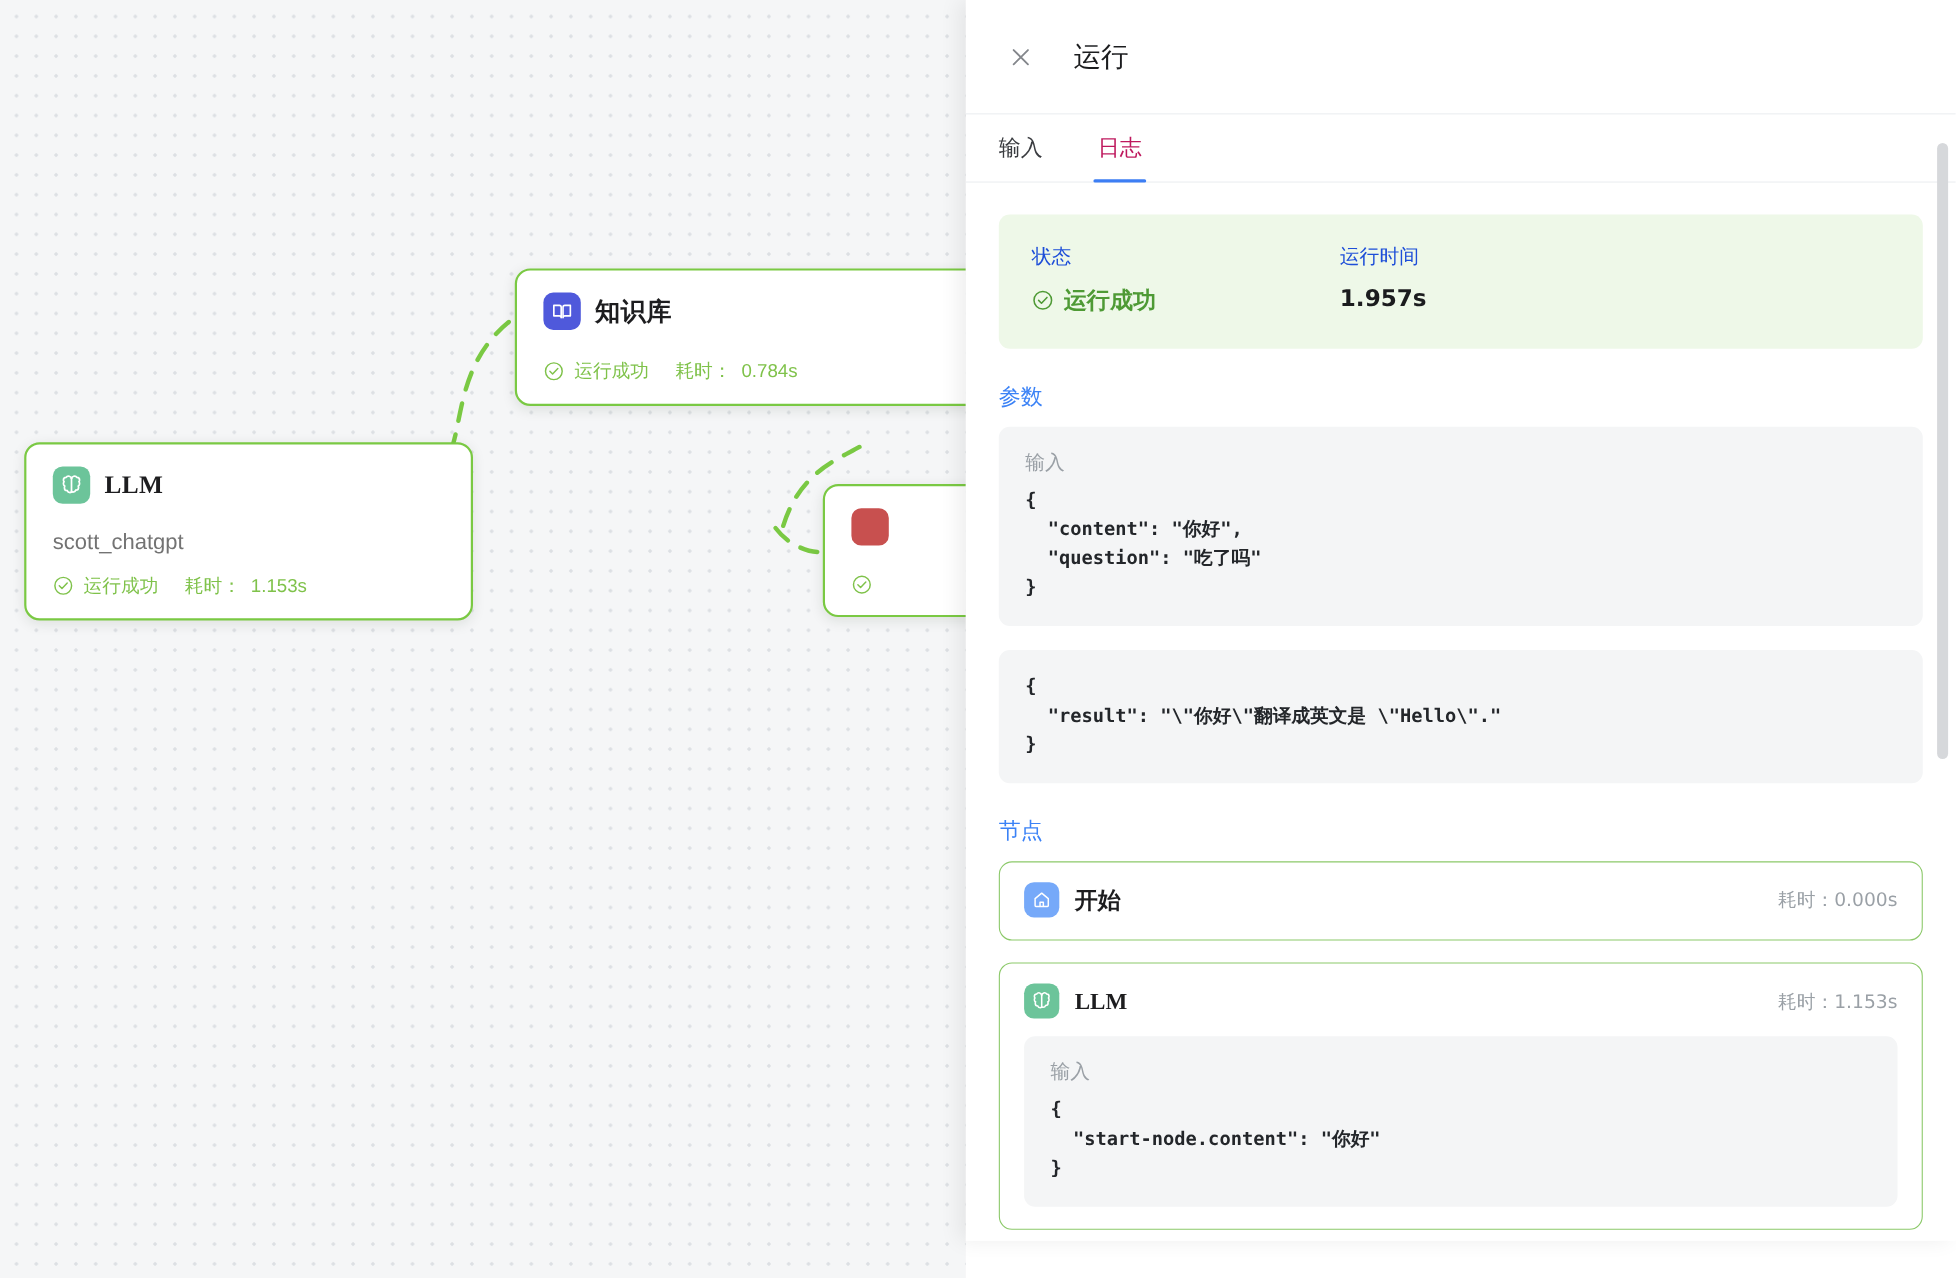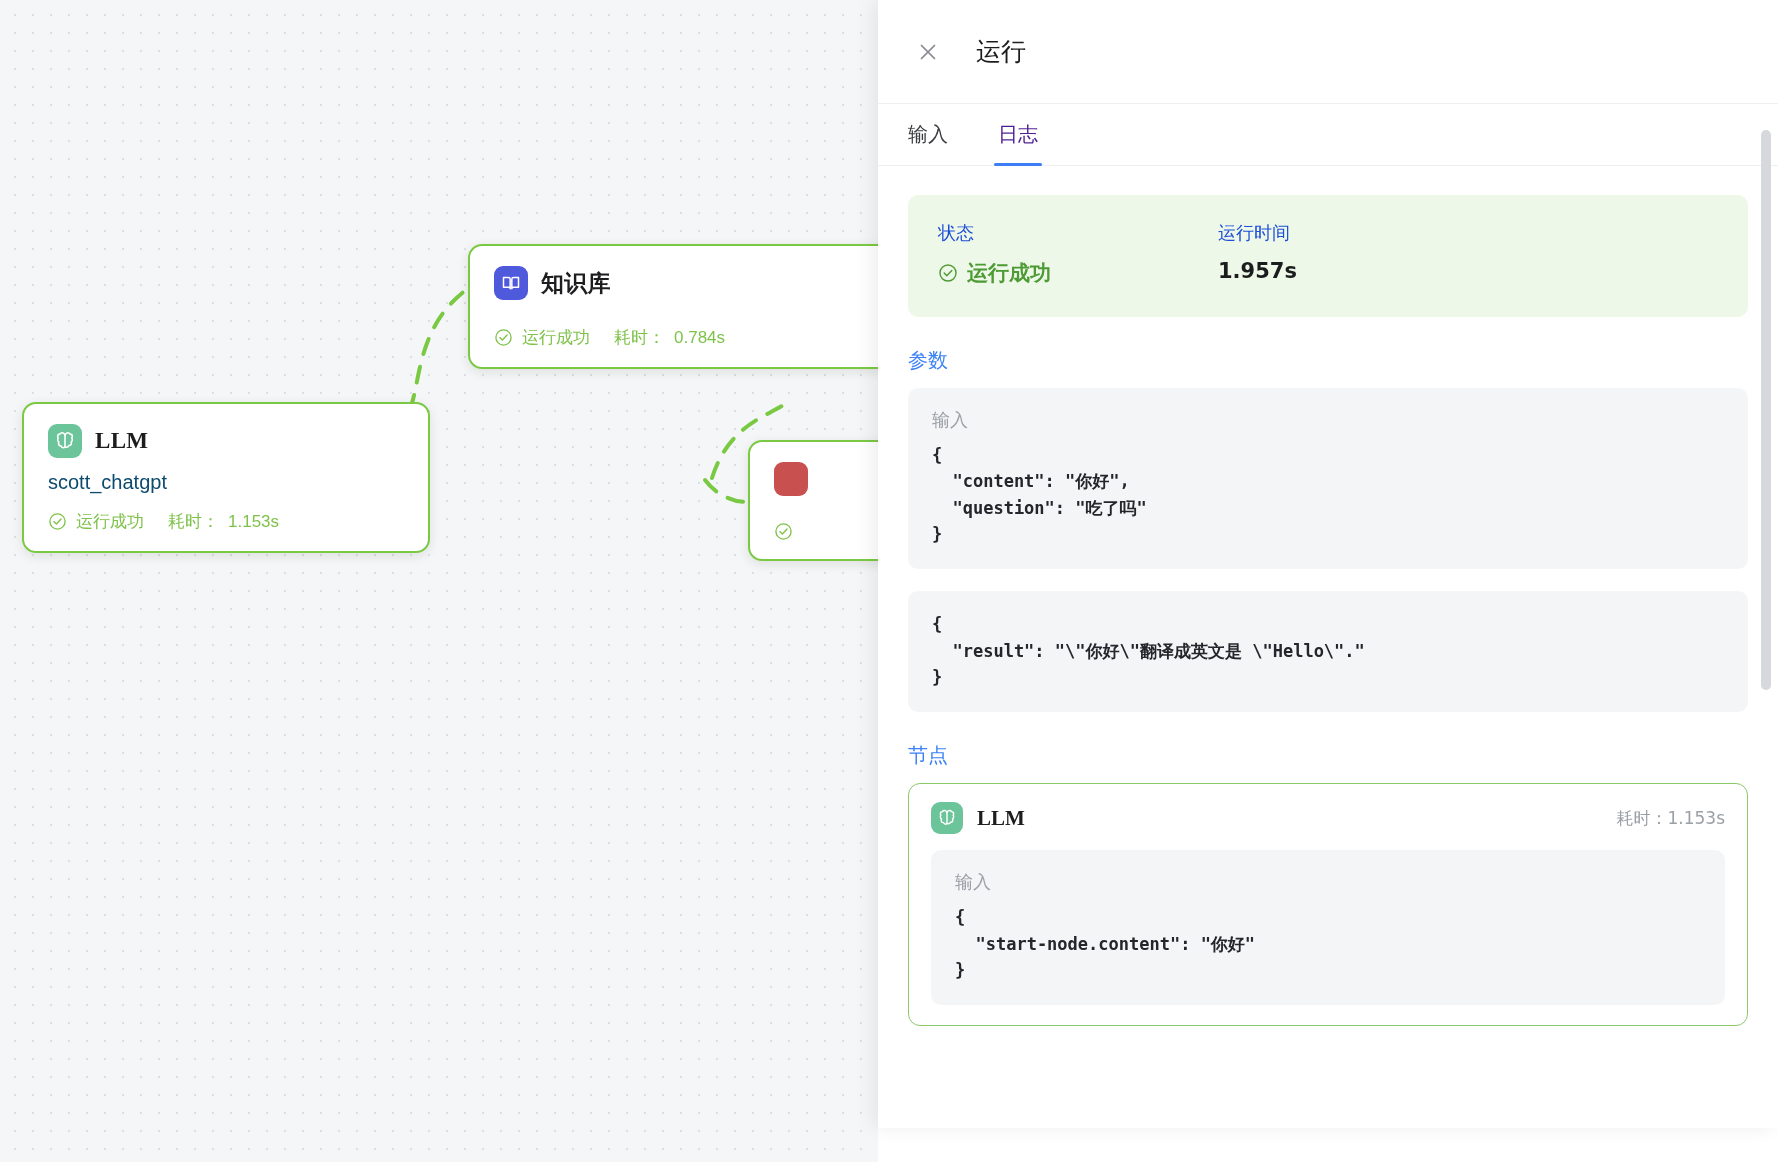--- a/index.html
+++ b/index.html
@@ -129,7 +129,7 @@
     align-items: center;
     font-family: "DejaVu Sans", sans-serif;
   }
-  .tab.active { color: #4c1d95; }
+  .tab.active { color: #be185d; }
   .tab.active::after {
     content: "";
     position: absolute;

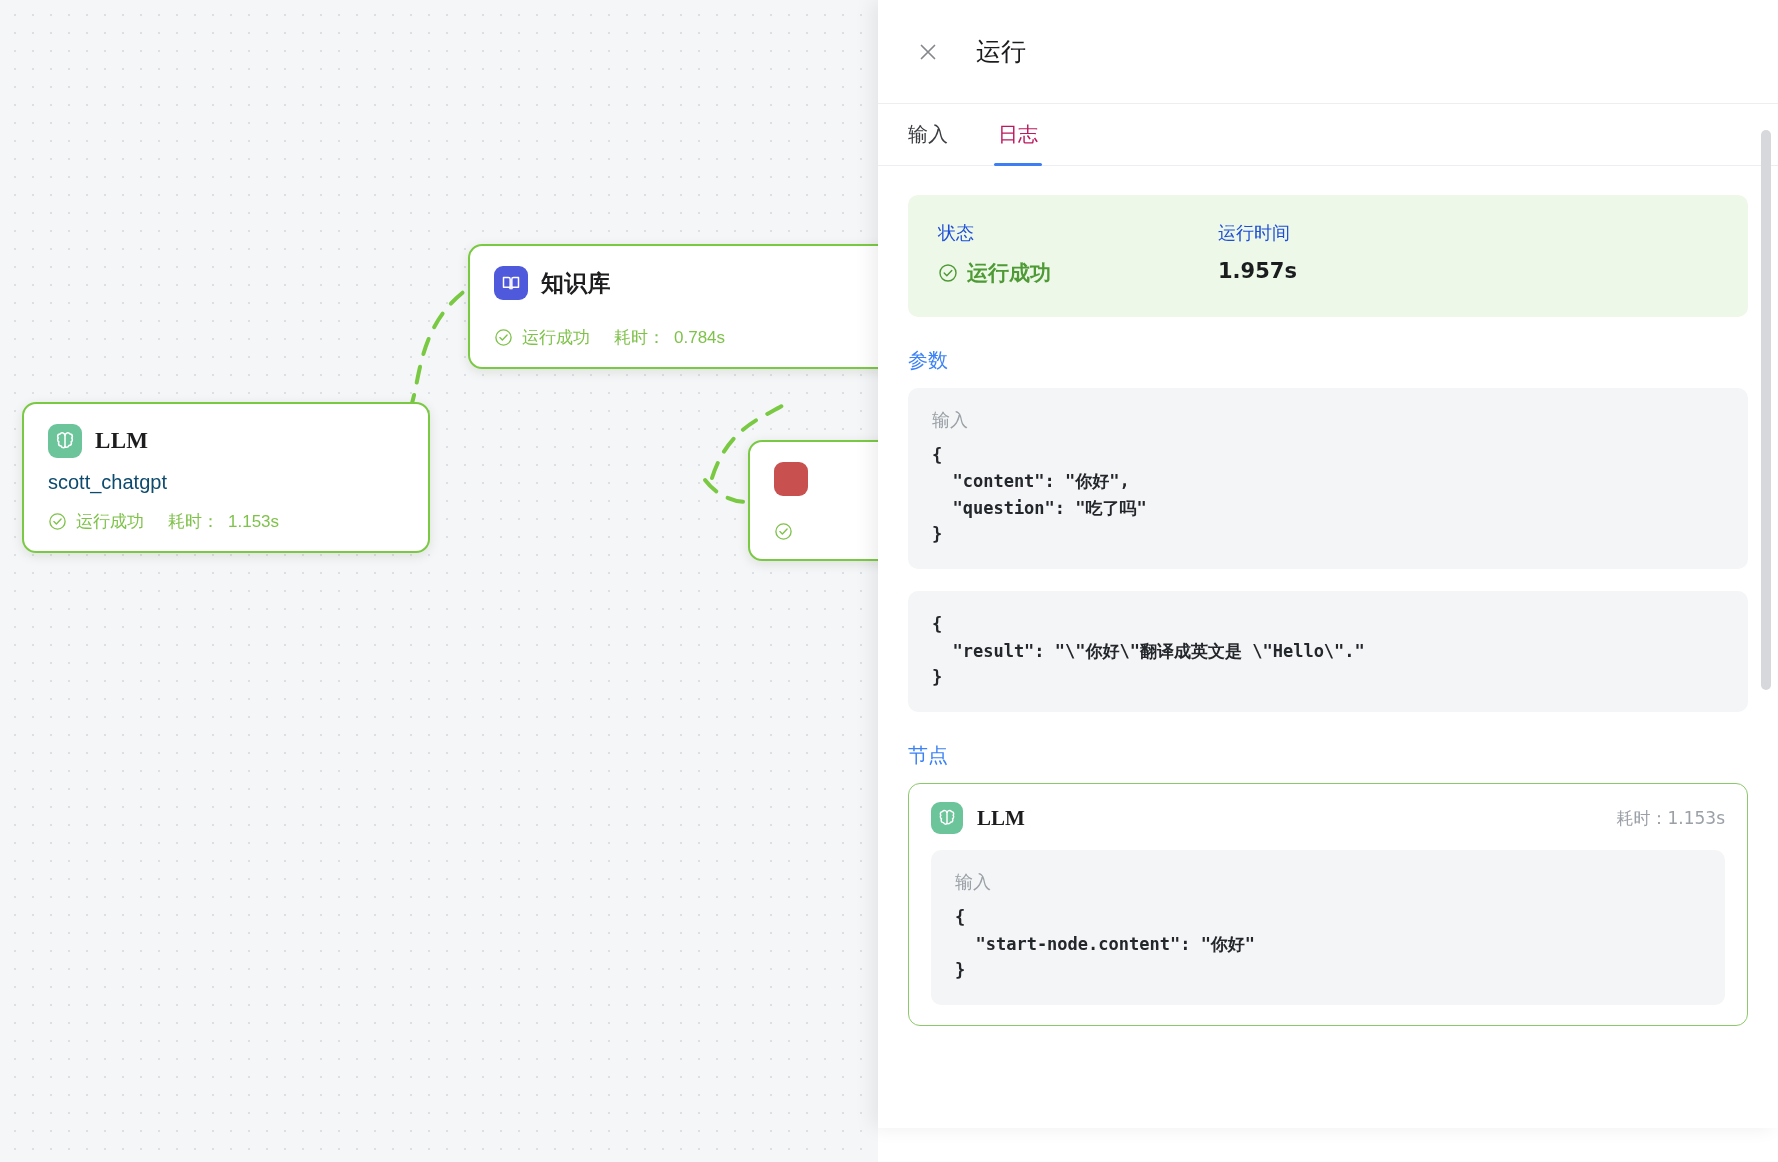--- a/index.html
+++ b/index.html
@@ -50,9 +50,9 @@
     letter-spacing: 0.3px;
   }
   .node-sub {
-    margin-top: 13px;
+    margin-top: 24px;
     font-size: 20px;
-    color: #0c4a6e;
+    color: #737373;
   }
   .node-status {
     margin-top: 16px;

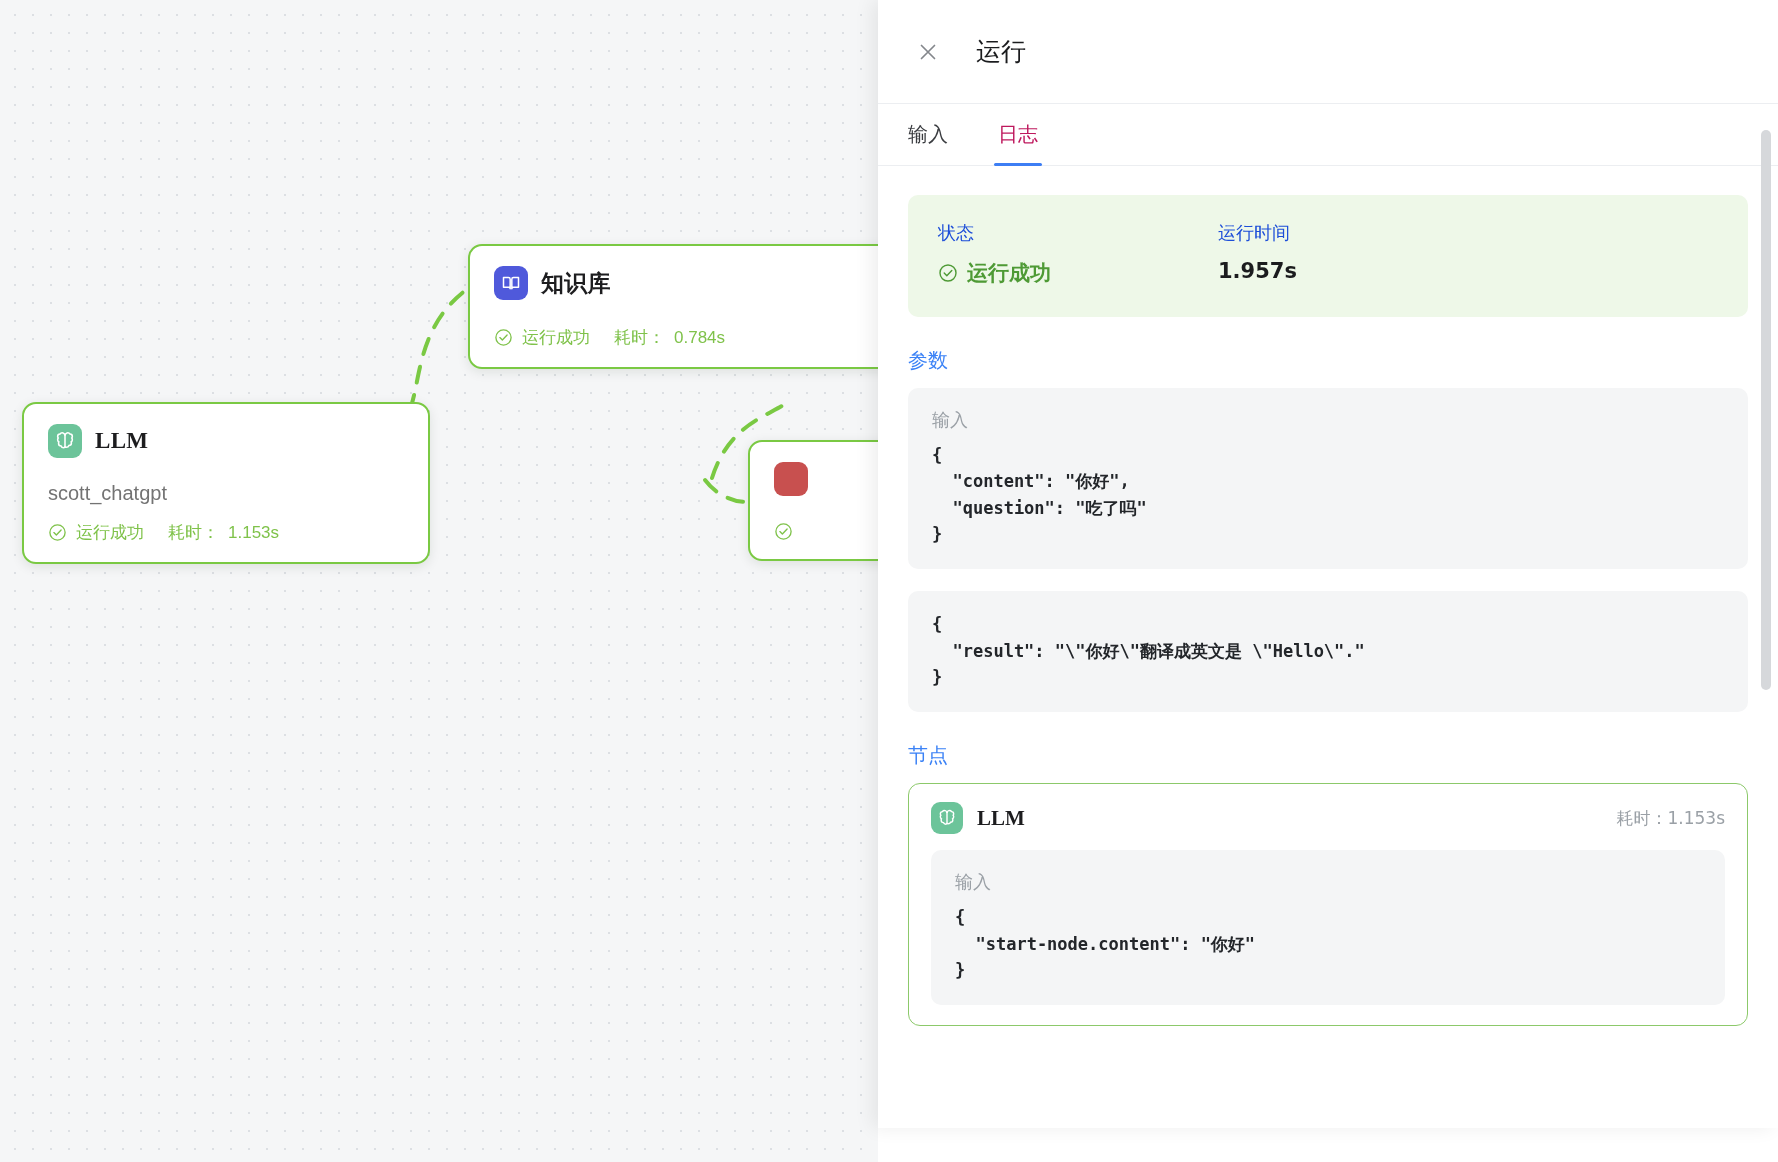--- a/index.html
+++ b/index.html
@@ -373,6 +373,20 @@
 
     <div class="section-label">节点</div>
 
+    <div class="node-card">
+      <div class="nc-head">
+        <span class="nc-badge" style="background:#76a9f9">
+          <svg width="18" height="18" viewBox="0 0 24 24" fill="none" stroke="#ffffff" stroke-width="1.8" stroke-linejoin="round">
+            <path d="M4 10.5L12 4l8 6.5V19a1 1 0 0 1-1 1H5a1 1 0 0 1-1-1z"></path>
+            <path d="M10 20v-5h4v5"></path>
+          </svg>
+        </span>
+        <span class="nc-name">开始</span>
+        <span class="nc-time">
+          <span>耗时：</span><span>0.000s</span>
+        </span>
+      </div>
+    </div>
 
     <div class="node-card">
       <div class="nc-head">

